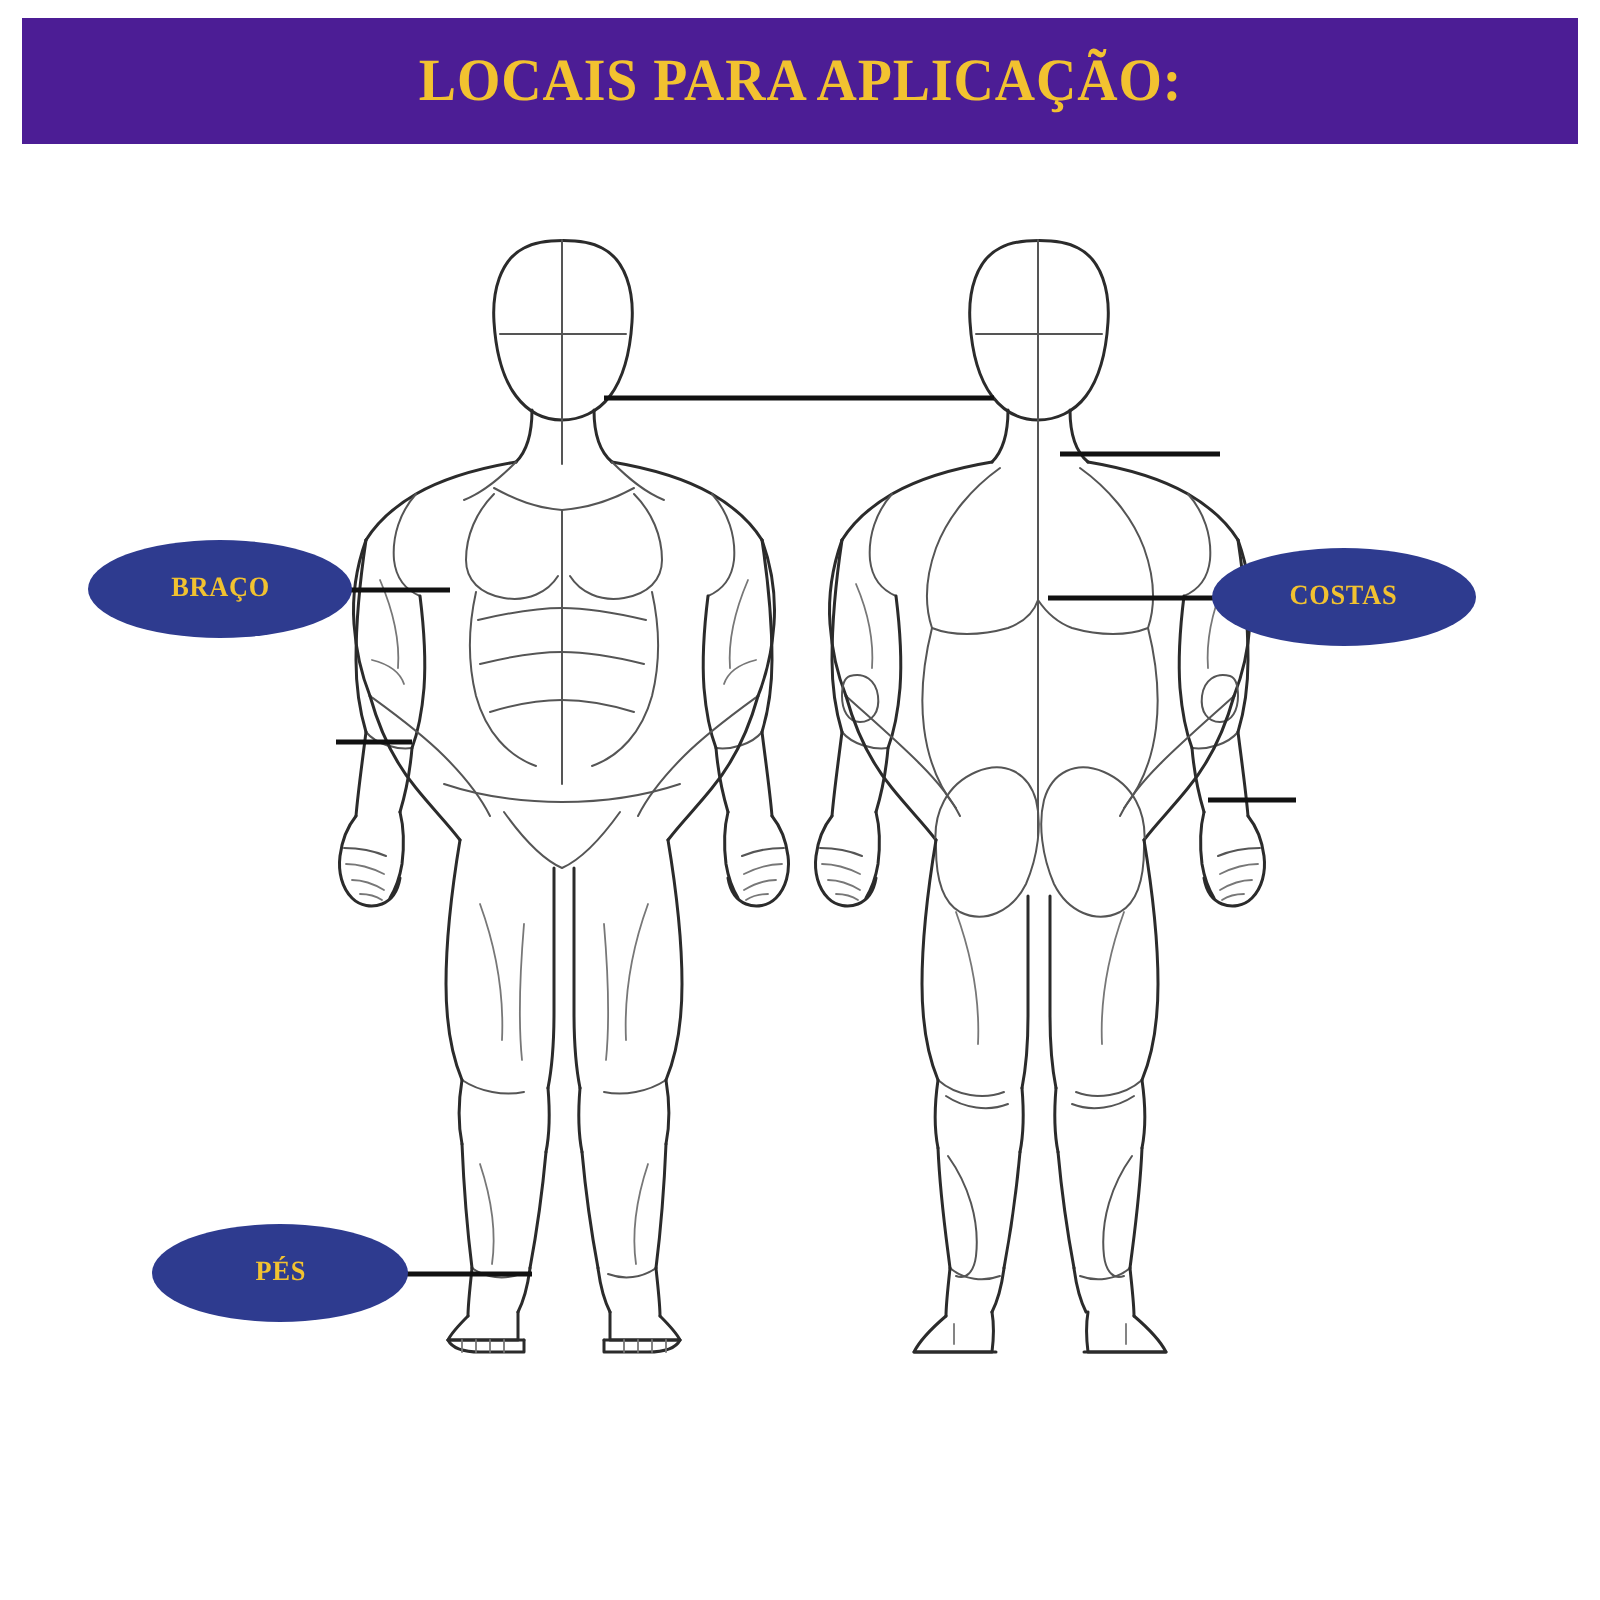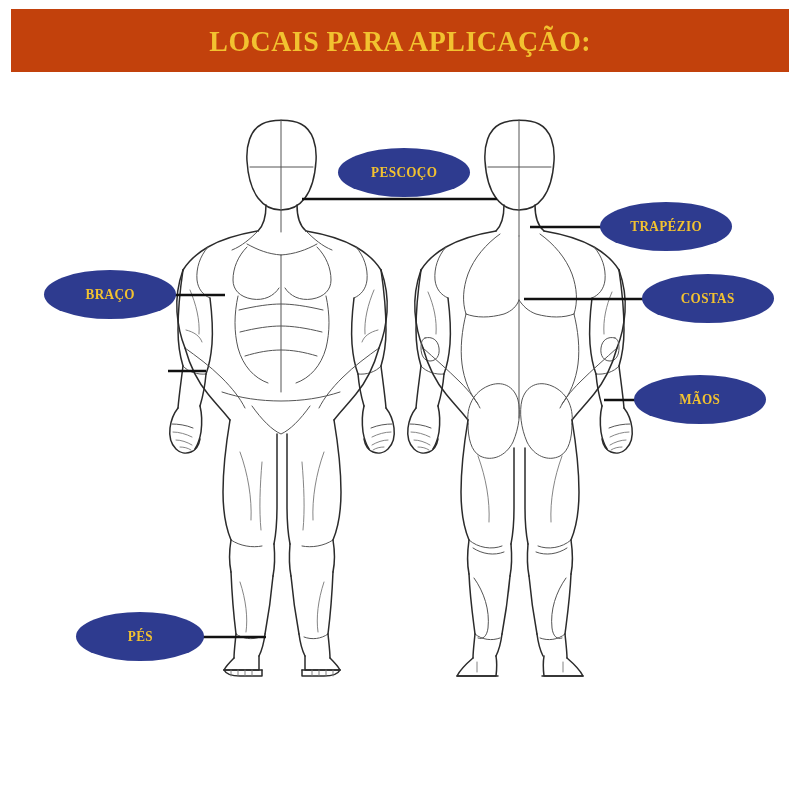--- a/index.html
+++ b/index.html
@@ -26,7 +26,7 @@
     top: 9px;
     width: 778px;
     height: 63px;
-    background: #c2410c;
+    background: #4c1d95;
     display: flex;
     align-items: center;
     justify-content: center;

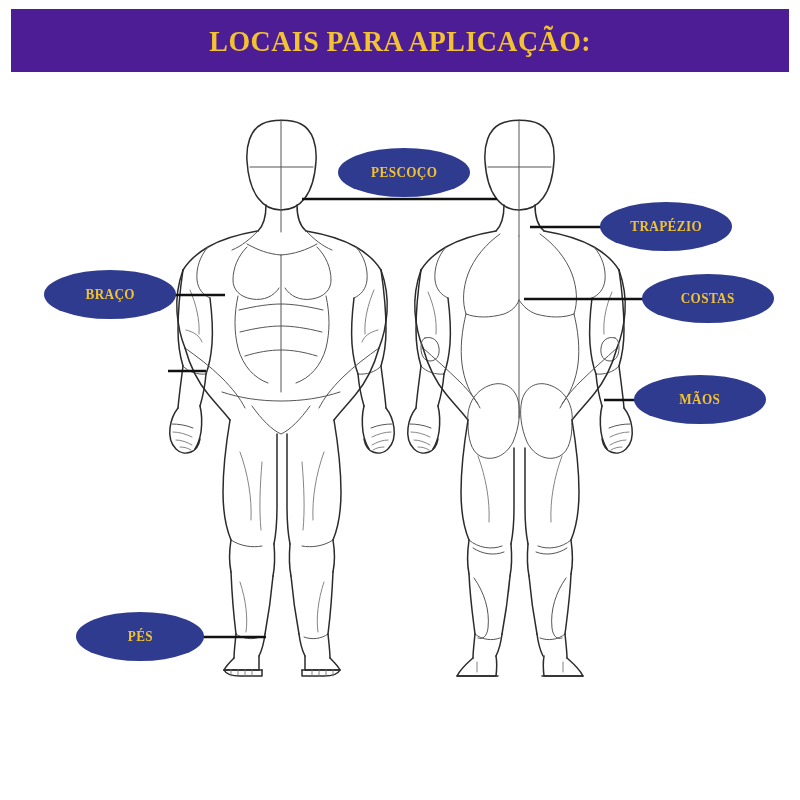--- a/index.html
+++ b/index.html
@@ -368,9 +368,6 @@
     </svg>
   </div>
 
-  <div class="callout" id="callout-pescoco">
-    <span class="callout-text">PESCOÇO</span>
-  </div>
 
   <div class="callout" id="callout-braco">
     <span class="callout-text">BRAÇO</span>

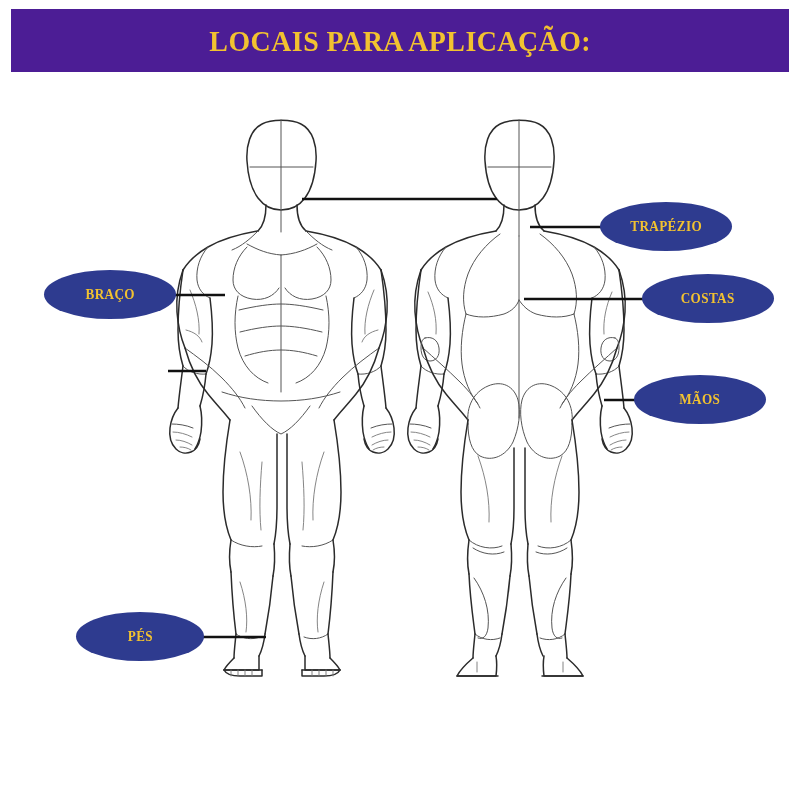--- a/index.html
+++ b/index.html
@@ -374,9 +374,6 @@
   </div>
 
 
-  <div class="callout" id="callout-trapezio">
-    <span class="callout-text">TRAPÉZIO</span>
-  </div>
 
   <div class="callout" id="callout-costas">
     <span class="callout-text">COSTAS</span>

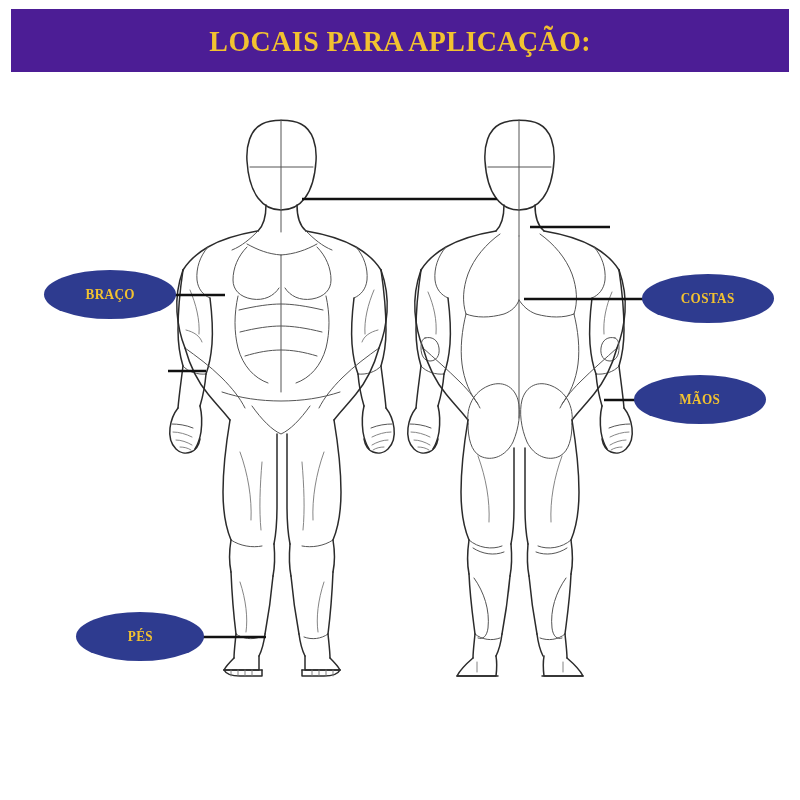--- a/index.html
+++ b/index.html
@@ -77,7 +77,7 @@
   #callout-braco     { left: 44px;  top: 270px; width: 132px; height: 49px; justify-content: center; }
   #callout-antebraco { left: 37px;  top: 346px; width: 140px; height: 49px; }
   #callout-trapezio  { left: 600px; top: 202px; width: 132px; height: 49px; }
-  #callout-costas    { left: 642px; top: 274px; width: 132px; height: 49px; }
+  #callout-costas    { left: 606px; top: 274px; width: 132px; height: 49px; }
   #callout-maos      { left: 634px; top: 375px; width: 132px; height: 49px; }
   #callout-pes       { left: 76px;  top: 612px; width: 128px; height: 49px; }
 </style>

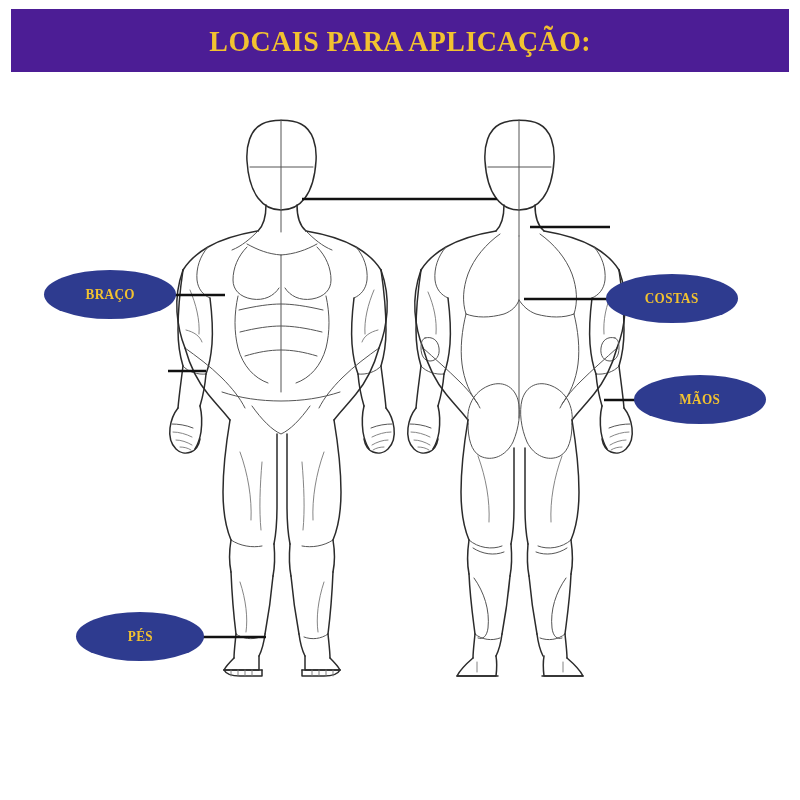--- a/index.html
+++ b/index.html
@@ -379,9 +379,6 @@
     <span class="callout-text">COSTAS</span>
   </div>
 
-  <div class="callout" id="callout-maos">
-    <span class="callout-text">MÃOS</span>
-  </div>
 
   <div class="callout" id="callout-pes">
     <span class="callout-text">PÉS</span>

